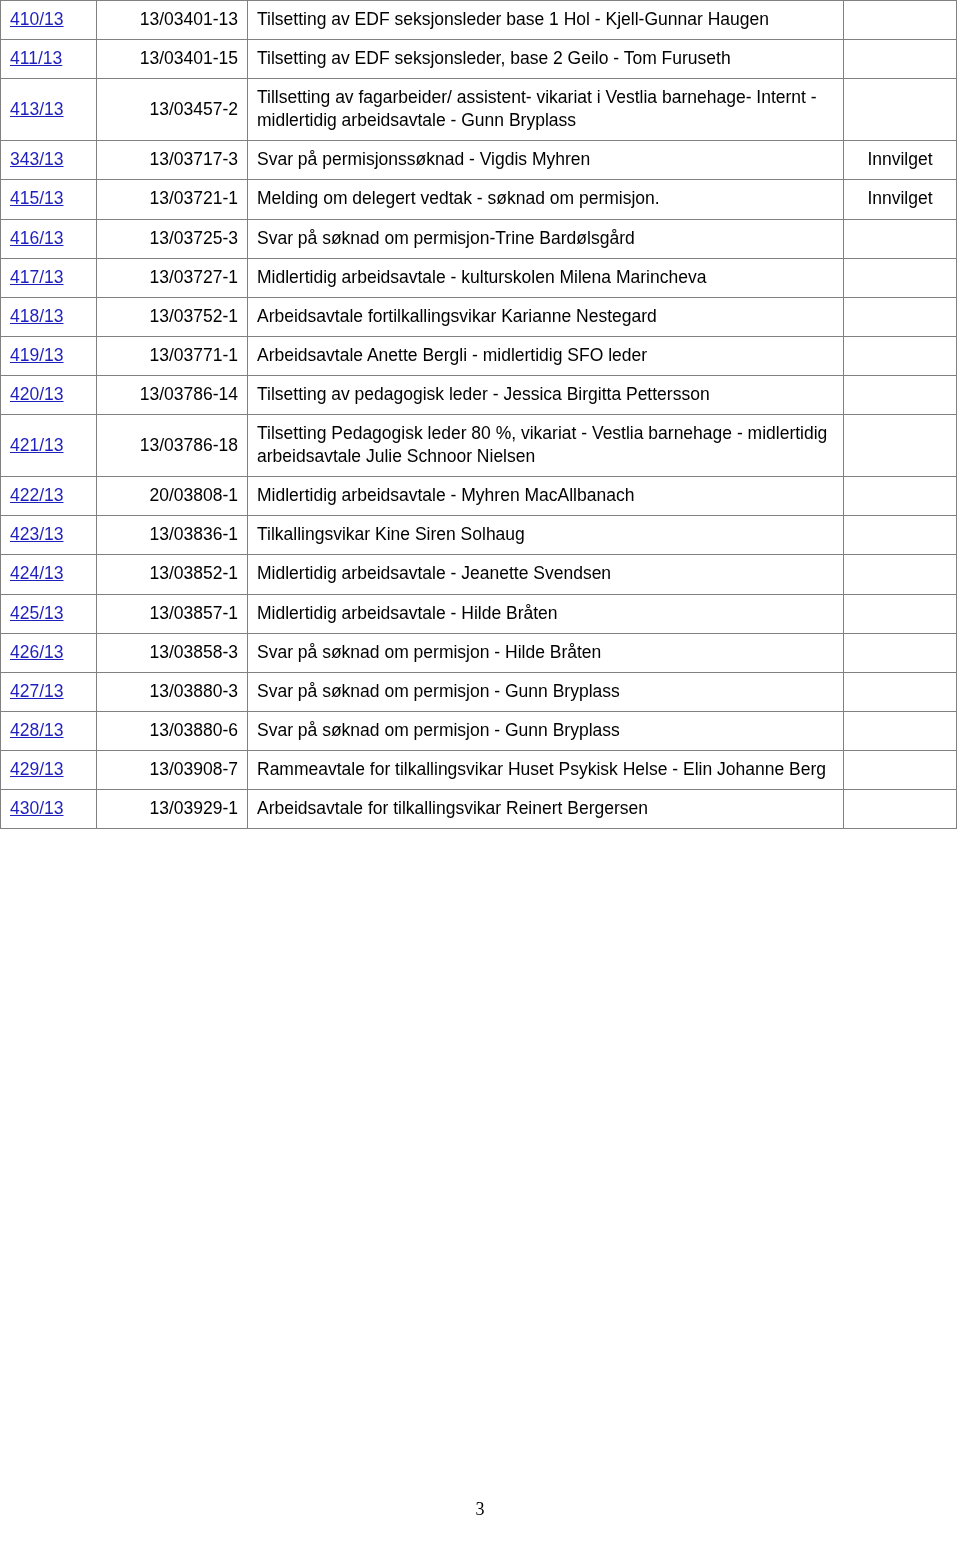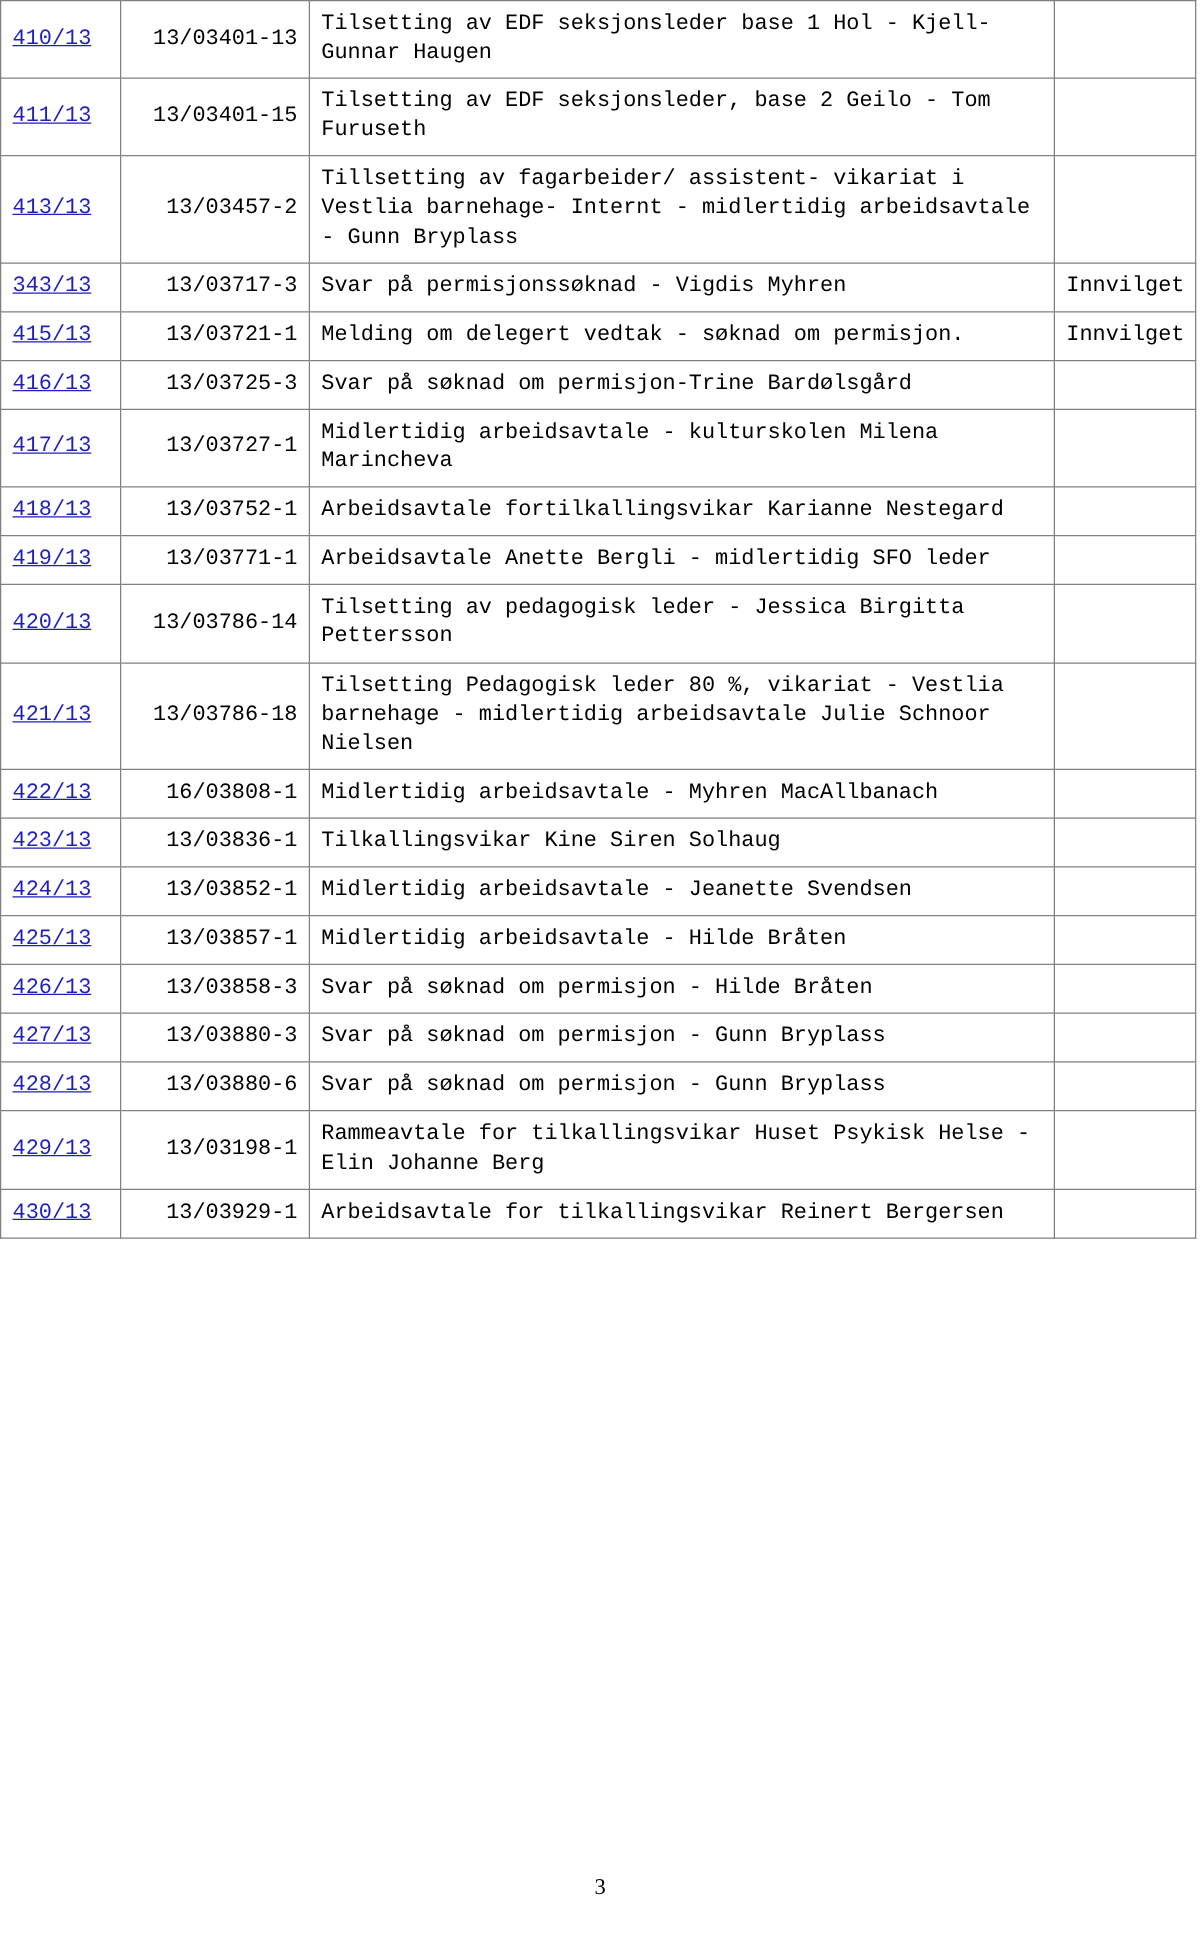--- a/index.html
+++ b/index.html
@@ -29,7 +29,6 @@
     width: 956px;
     margin: 0;
     border: none;
-    font-family: Liberation Mono, monospace;
   }
 
   table.decision-table td {

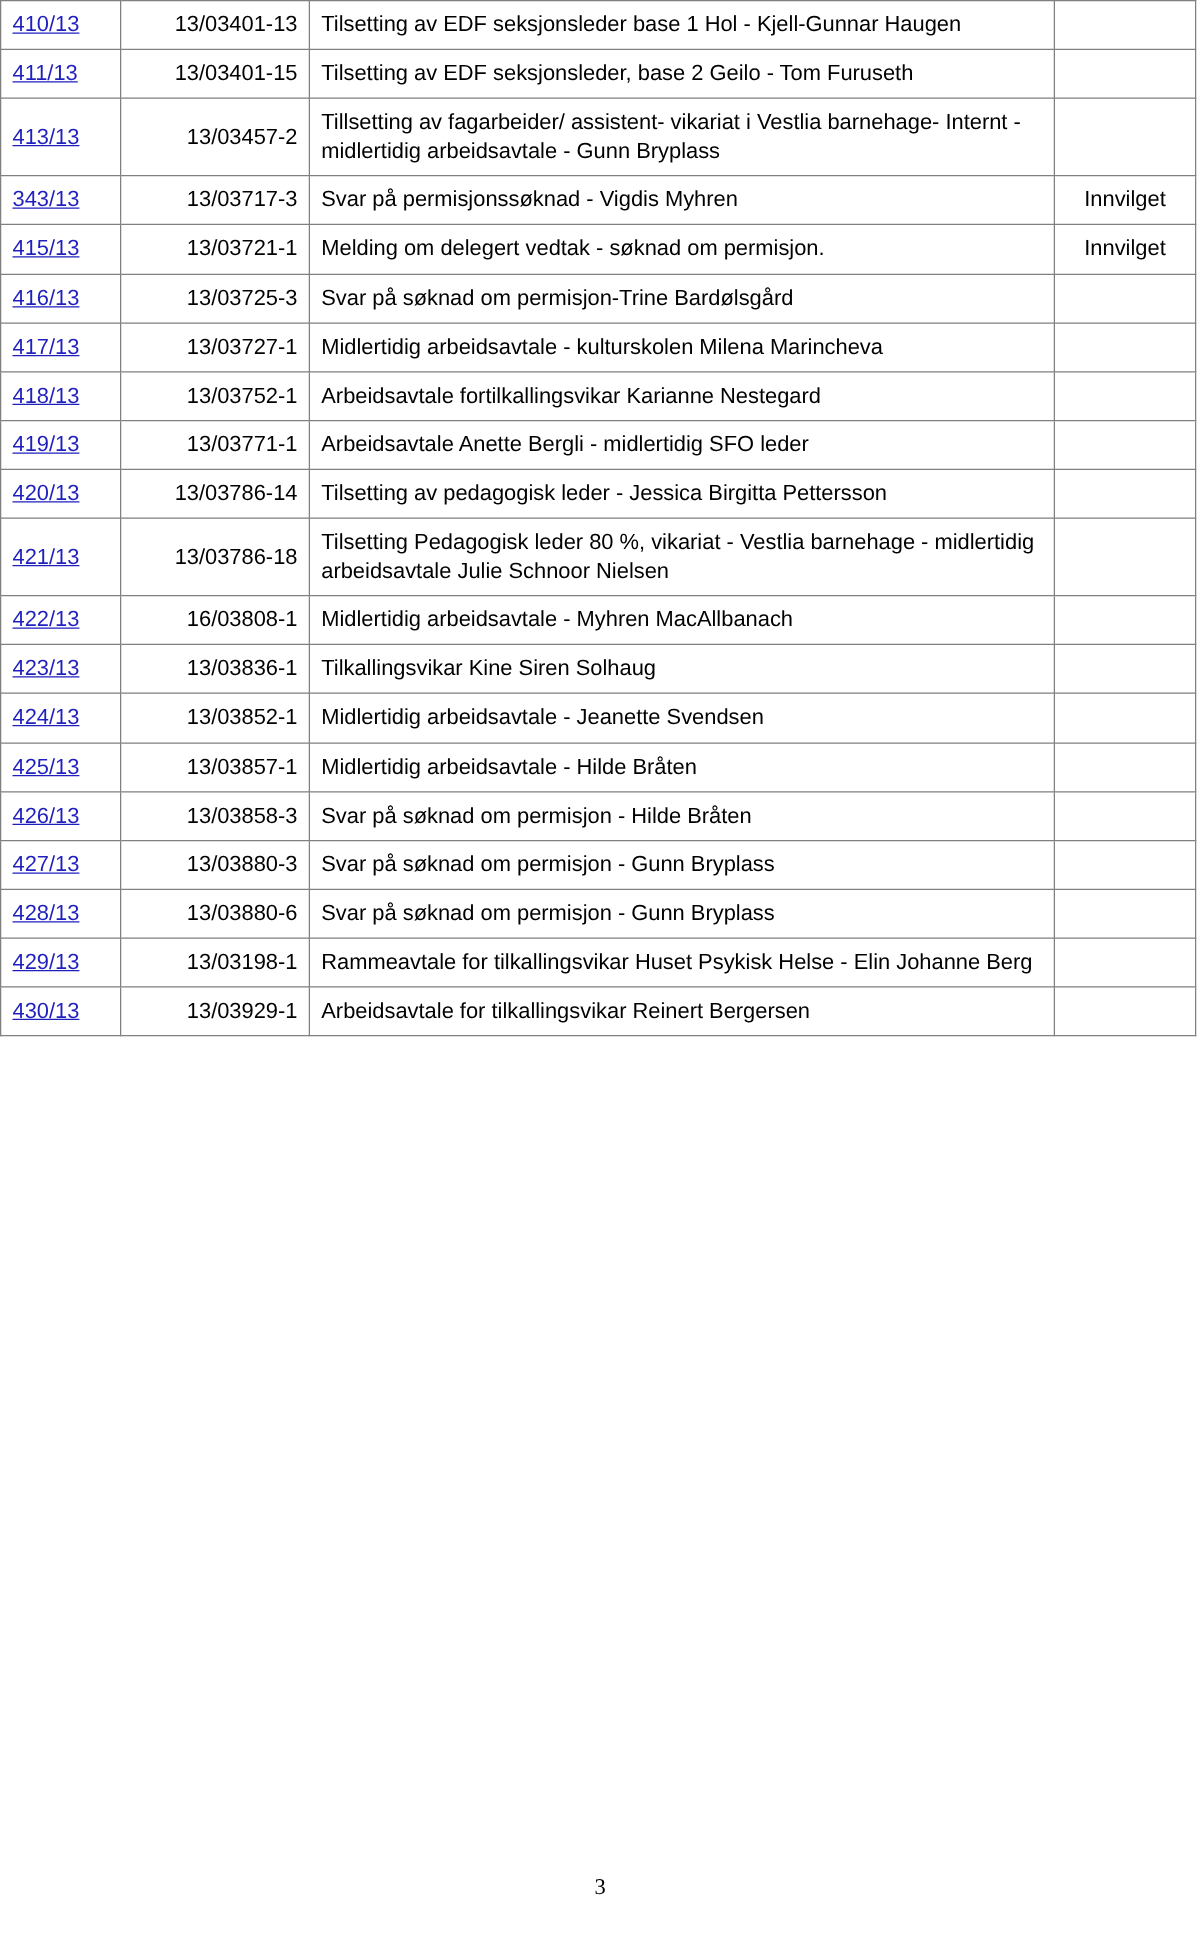--- a/index.html
+++ b/index.html
@@ -169,7 +169,7 @@
         </tr>
         <tr>
           <td class="cell-case"><a class="case-link">422/13</a></td>
-          <td class="cell-ref">16/03808-1</td>
+          <td class="cell-ref">20/03808-1</td>
           <td class="cell-title">Midlertidig arbeidsavtale - Myhren MacAllbanach</td>
           <td class="cell-status"></td>
         </tr>

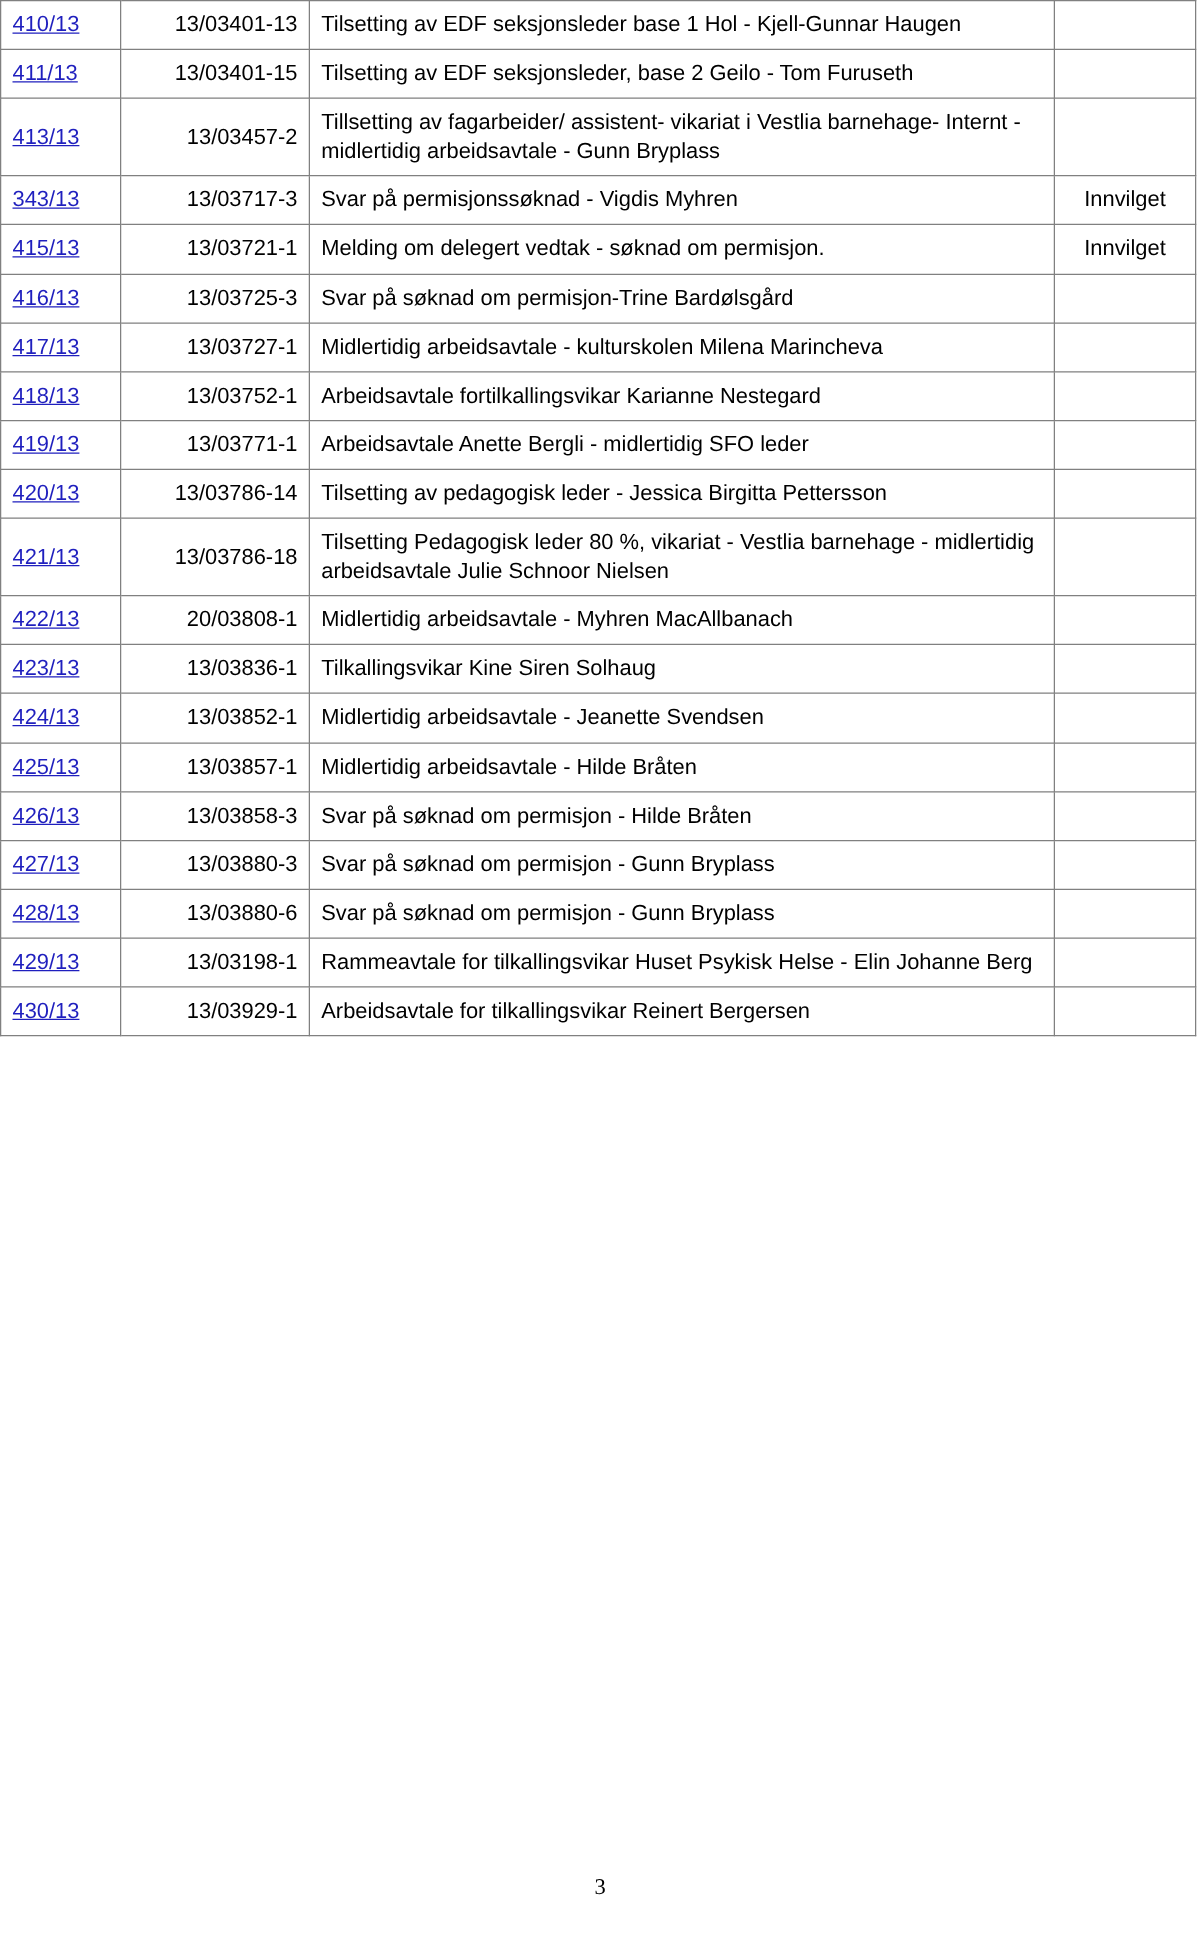--- a/index.html
+++ b/index.html
@@ -211,7 +211,7 @@
         </tr>
         <tr>
           <td class="cell-case"><a class="case-link">429/13</a></td>
-          <td class="cell-ref">13/03198-1</td>
+          <td class="cell-ref">13/03908-7</td>
           <td class="cell-title">Rammeavtale for tilkallingsvikar Huset Psykisk Helse - Elin Johanne Berg</td>
           <td class="cell-status"></td>
         </tr>

